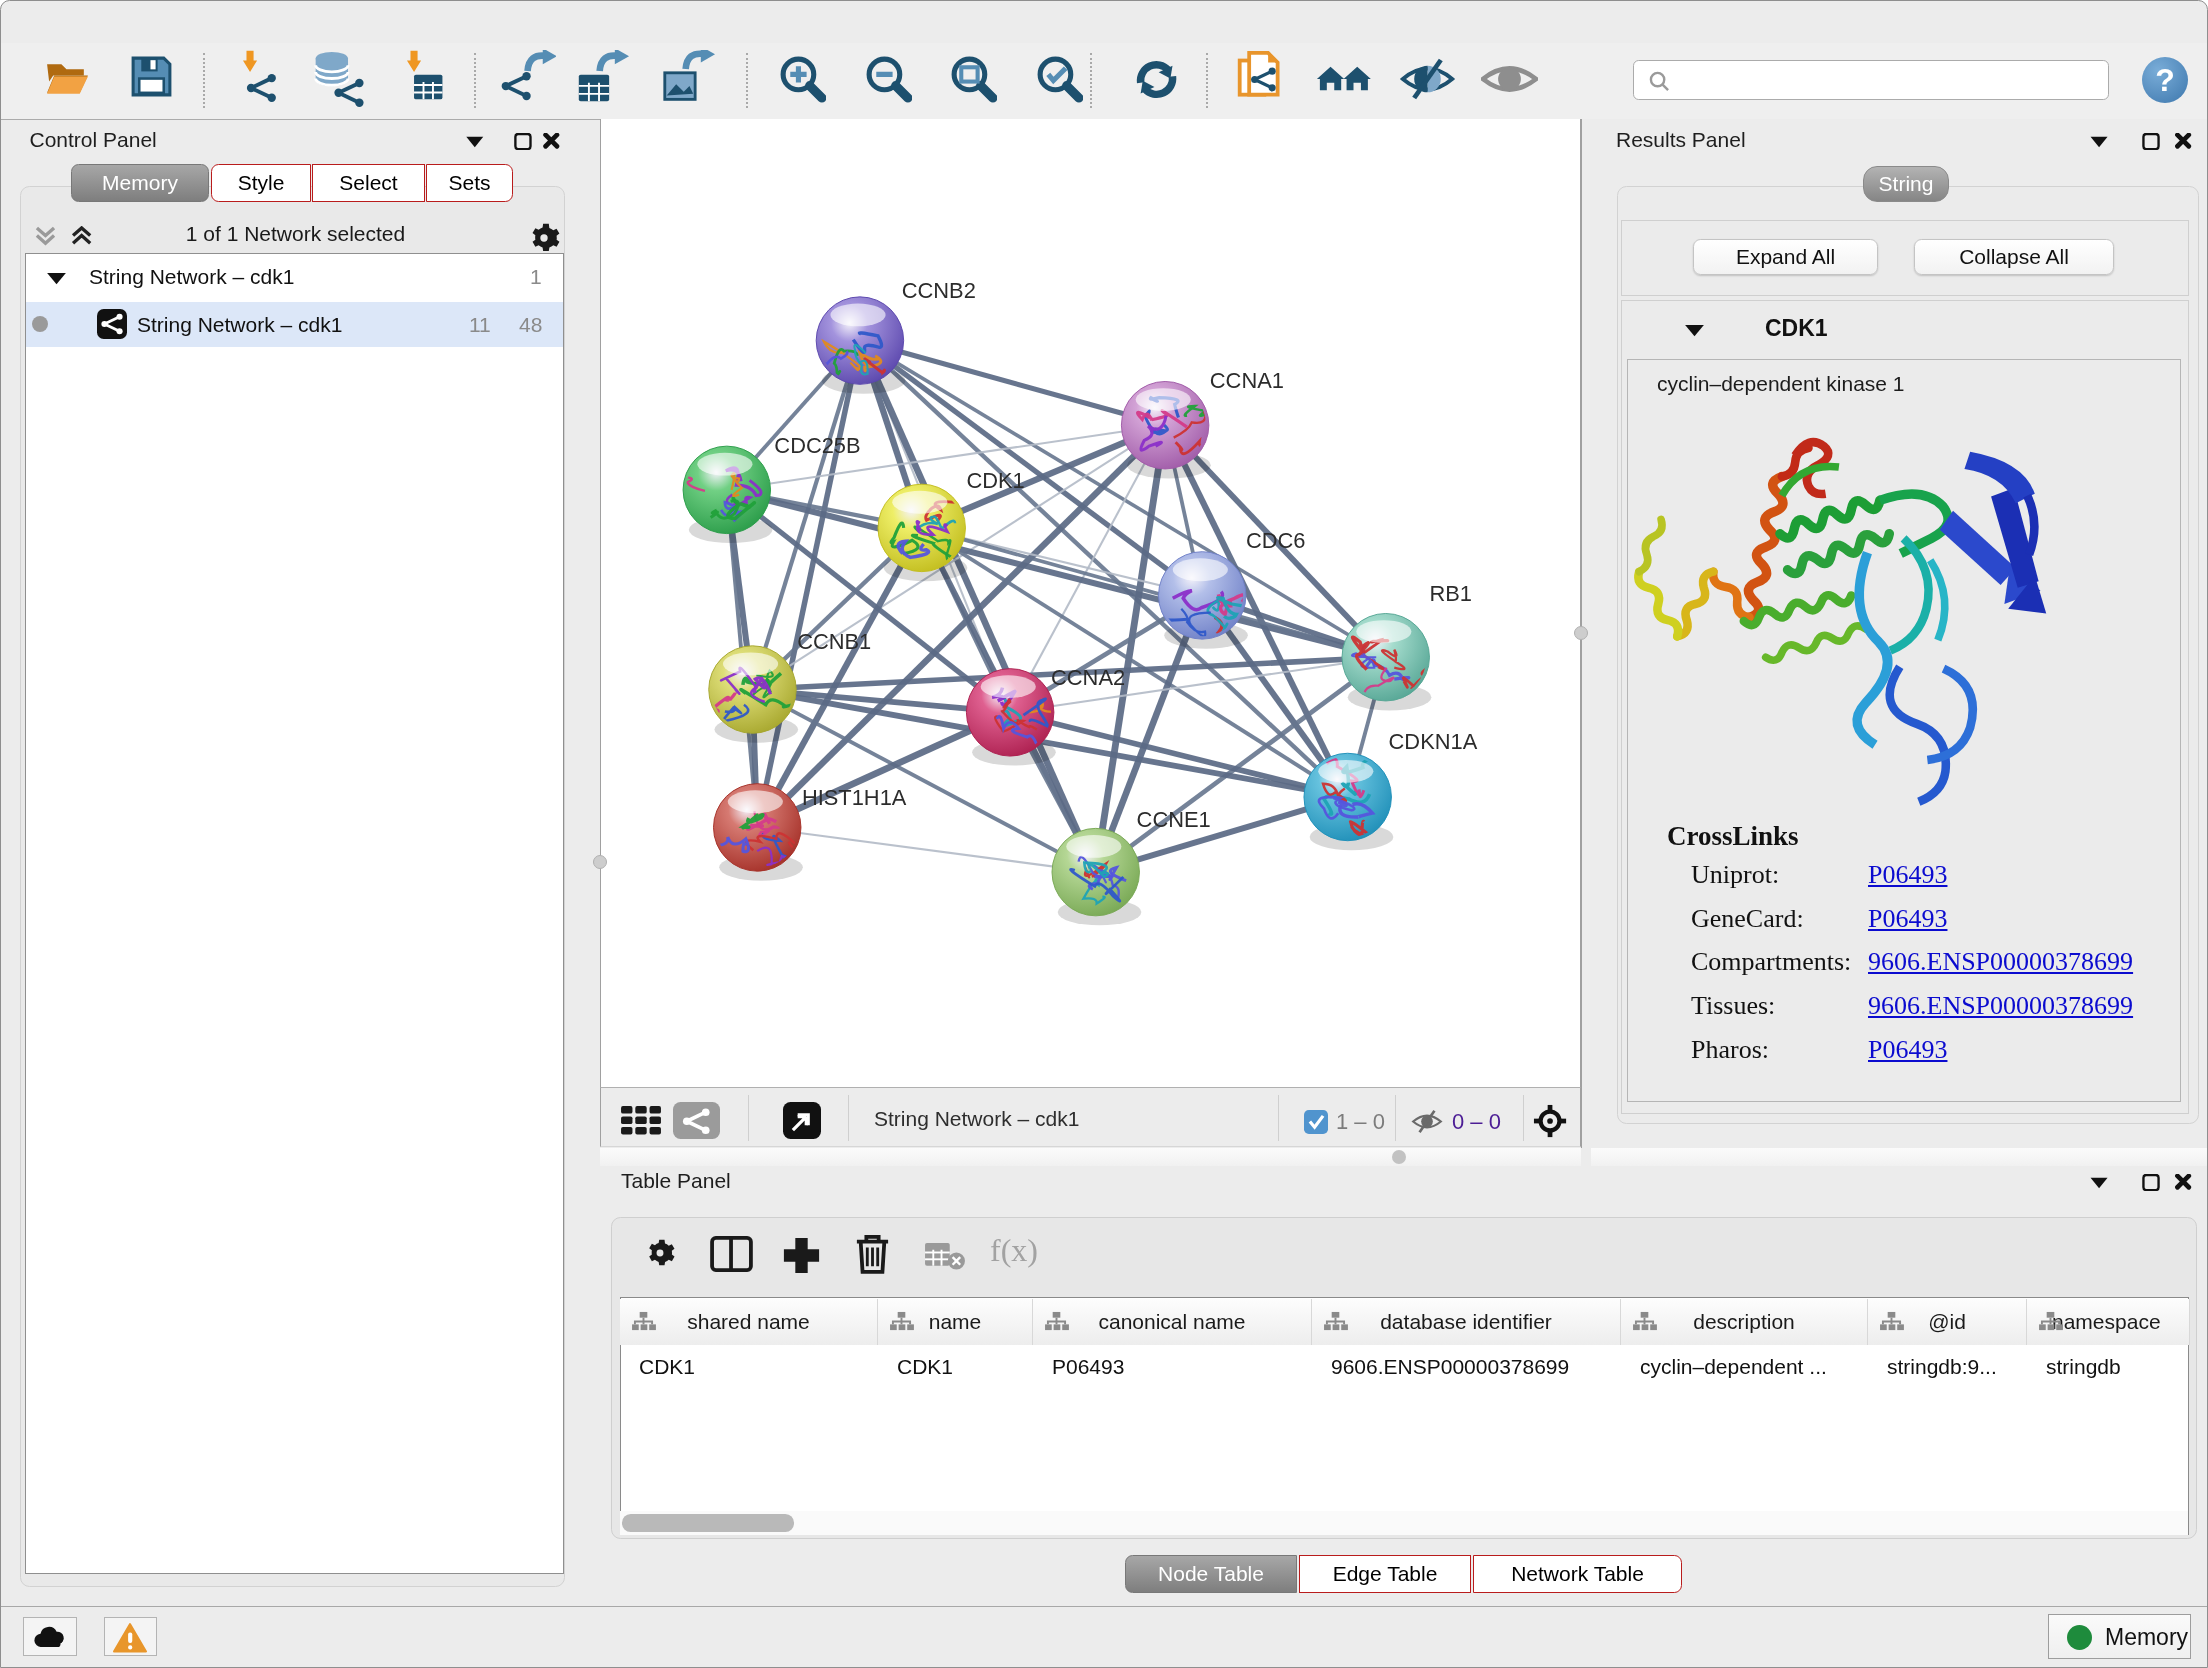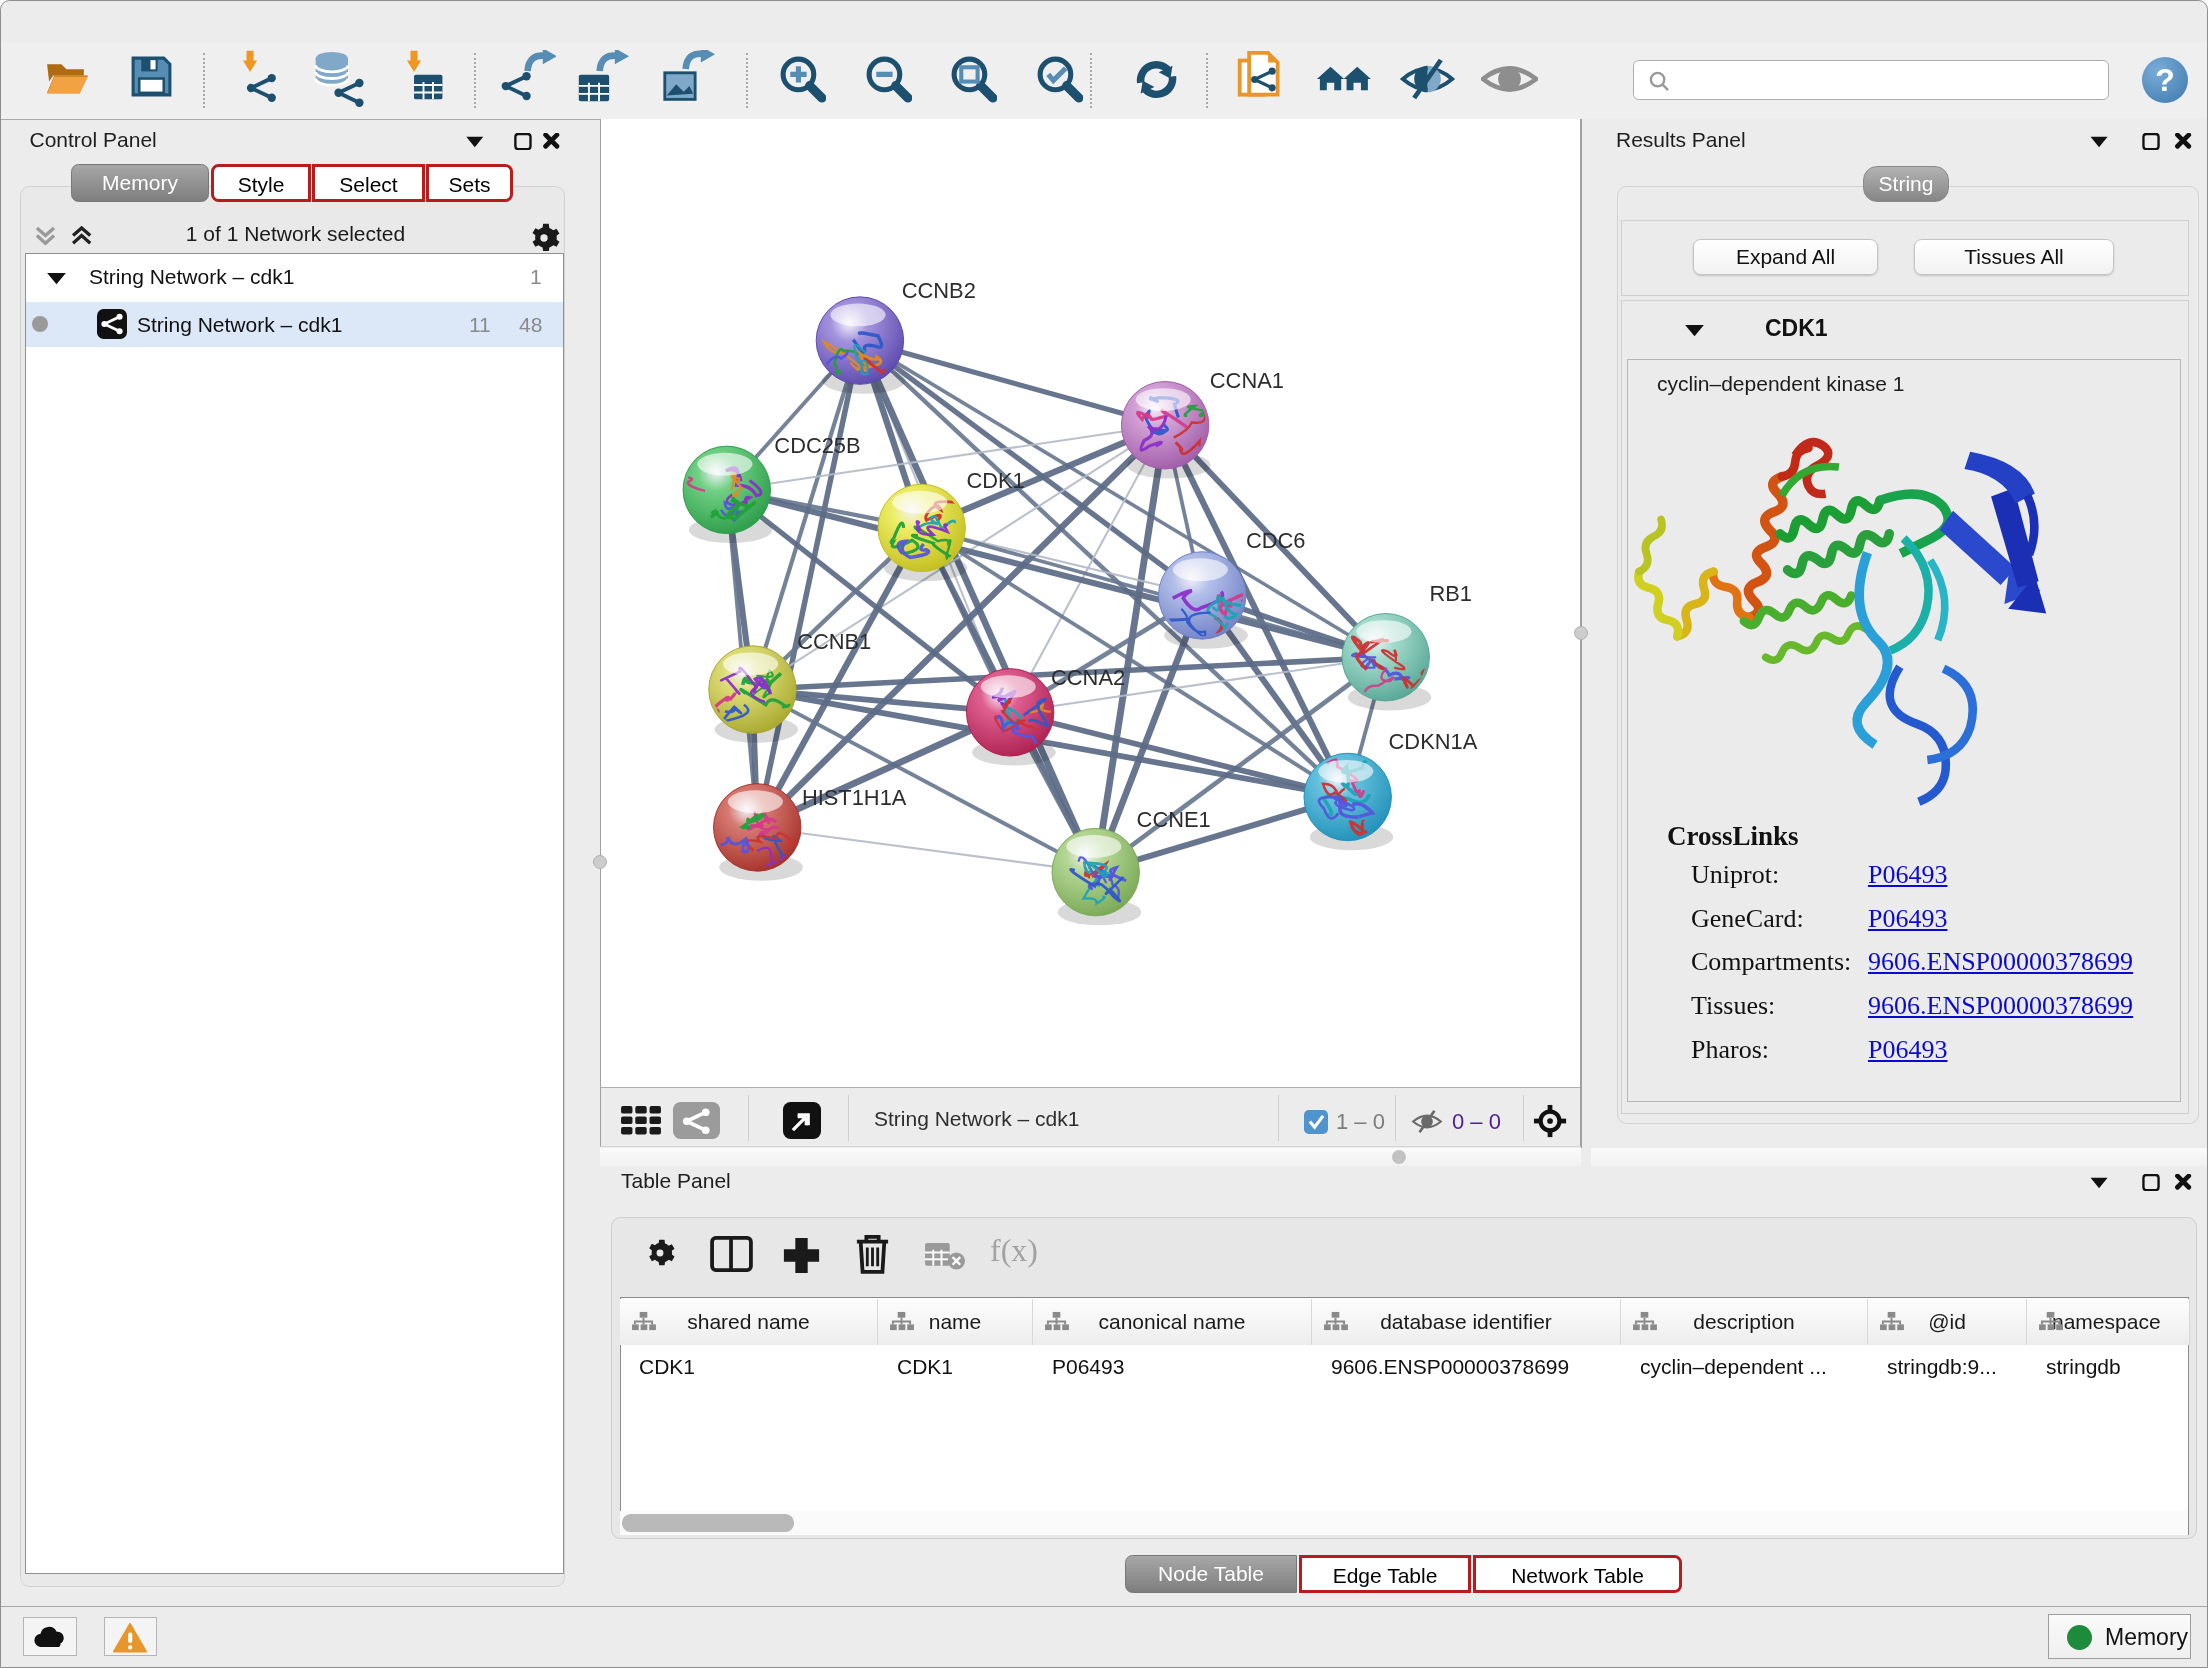--- a/index.html
+++ b/index.html
@@ -11,7 +11,7 @@
 .tsep{position:absolute;top:52px;height:55px;width:0;border-left:2.9px dotted #a9a9a9}
 #searchbox{position:absolute;left:1632px;top:59px;width:476px;height:40px;background:#fff;border:1.9px solid #ababab;border-radius:5.7px}
 .ptitle{font-size:21px;color:#1e1e1e}
-.tab{position:absolute;z-index:3;height:38px;border:3px solid #b91c1c;background:#fff;color:#000;font-size:21px;text-align:center;line-height:36px}
+.tab{position:absolute;z-index:3;height:38px;border:1px solid #b91c1c;background:#fff;color:#000;font-size:21px;text-align:center;line-height:36px}
 .tabsel{background:linear-gradient(#a7a7a7,#7e7e7e);color:#fff;border:1px solid #787878}
 .panelbox{position:absolute;background:#e9e9e9;border:1px solid #d2d2d2;border-radius:9.5px}
 .whitebox{position:absolute;background:#fff;border:1px solid #8f8f8f}

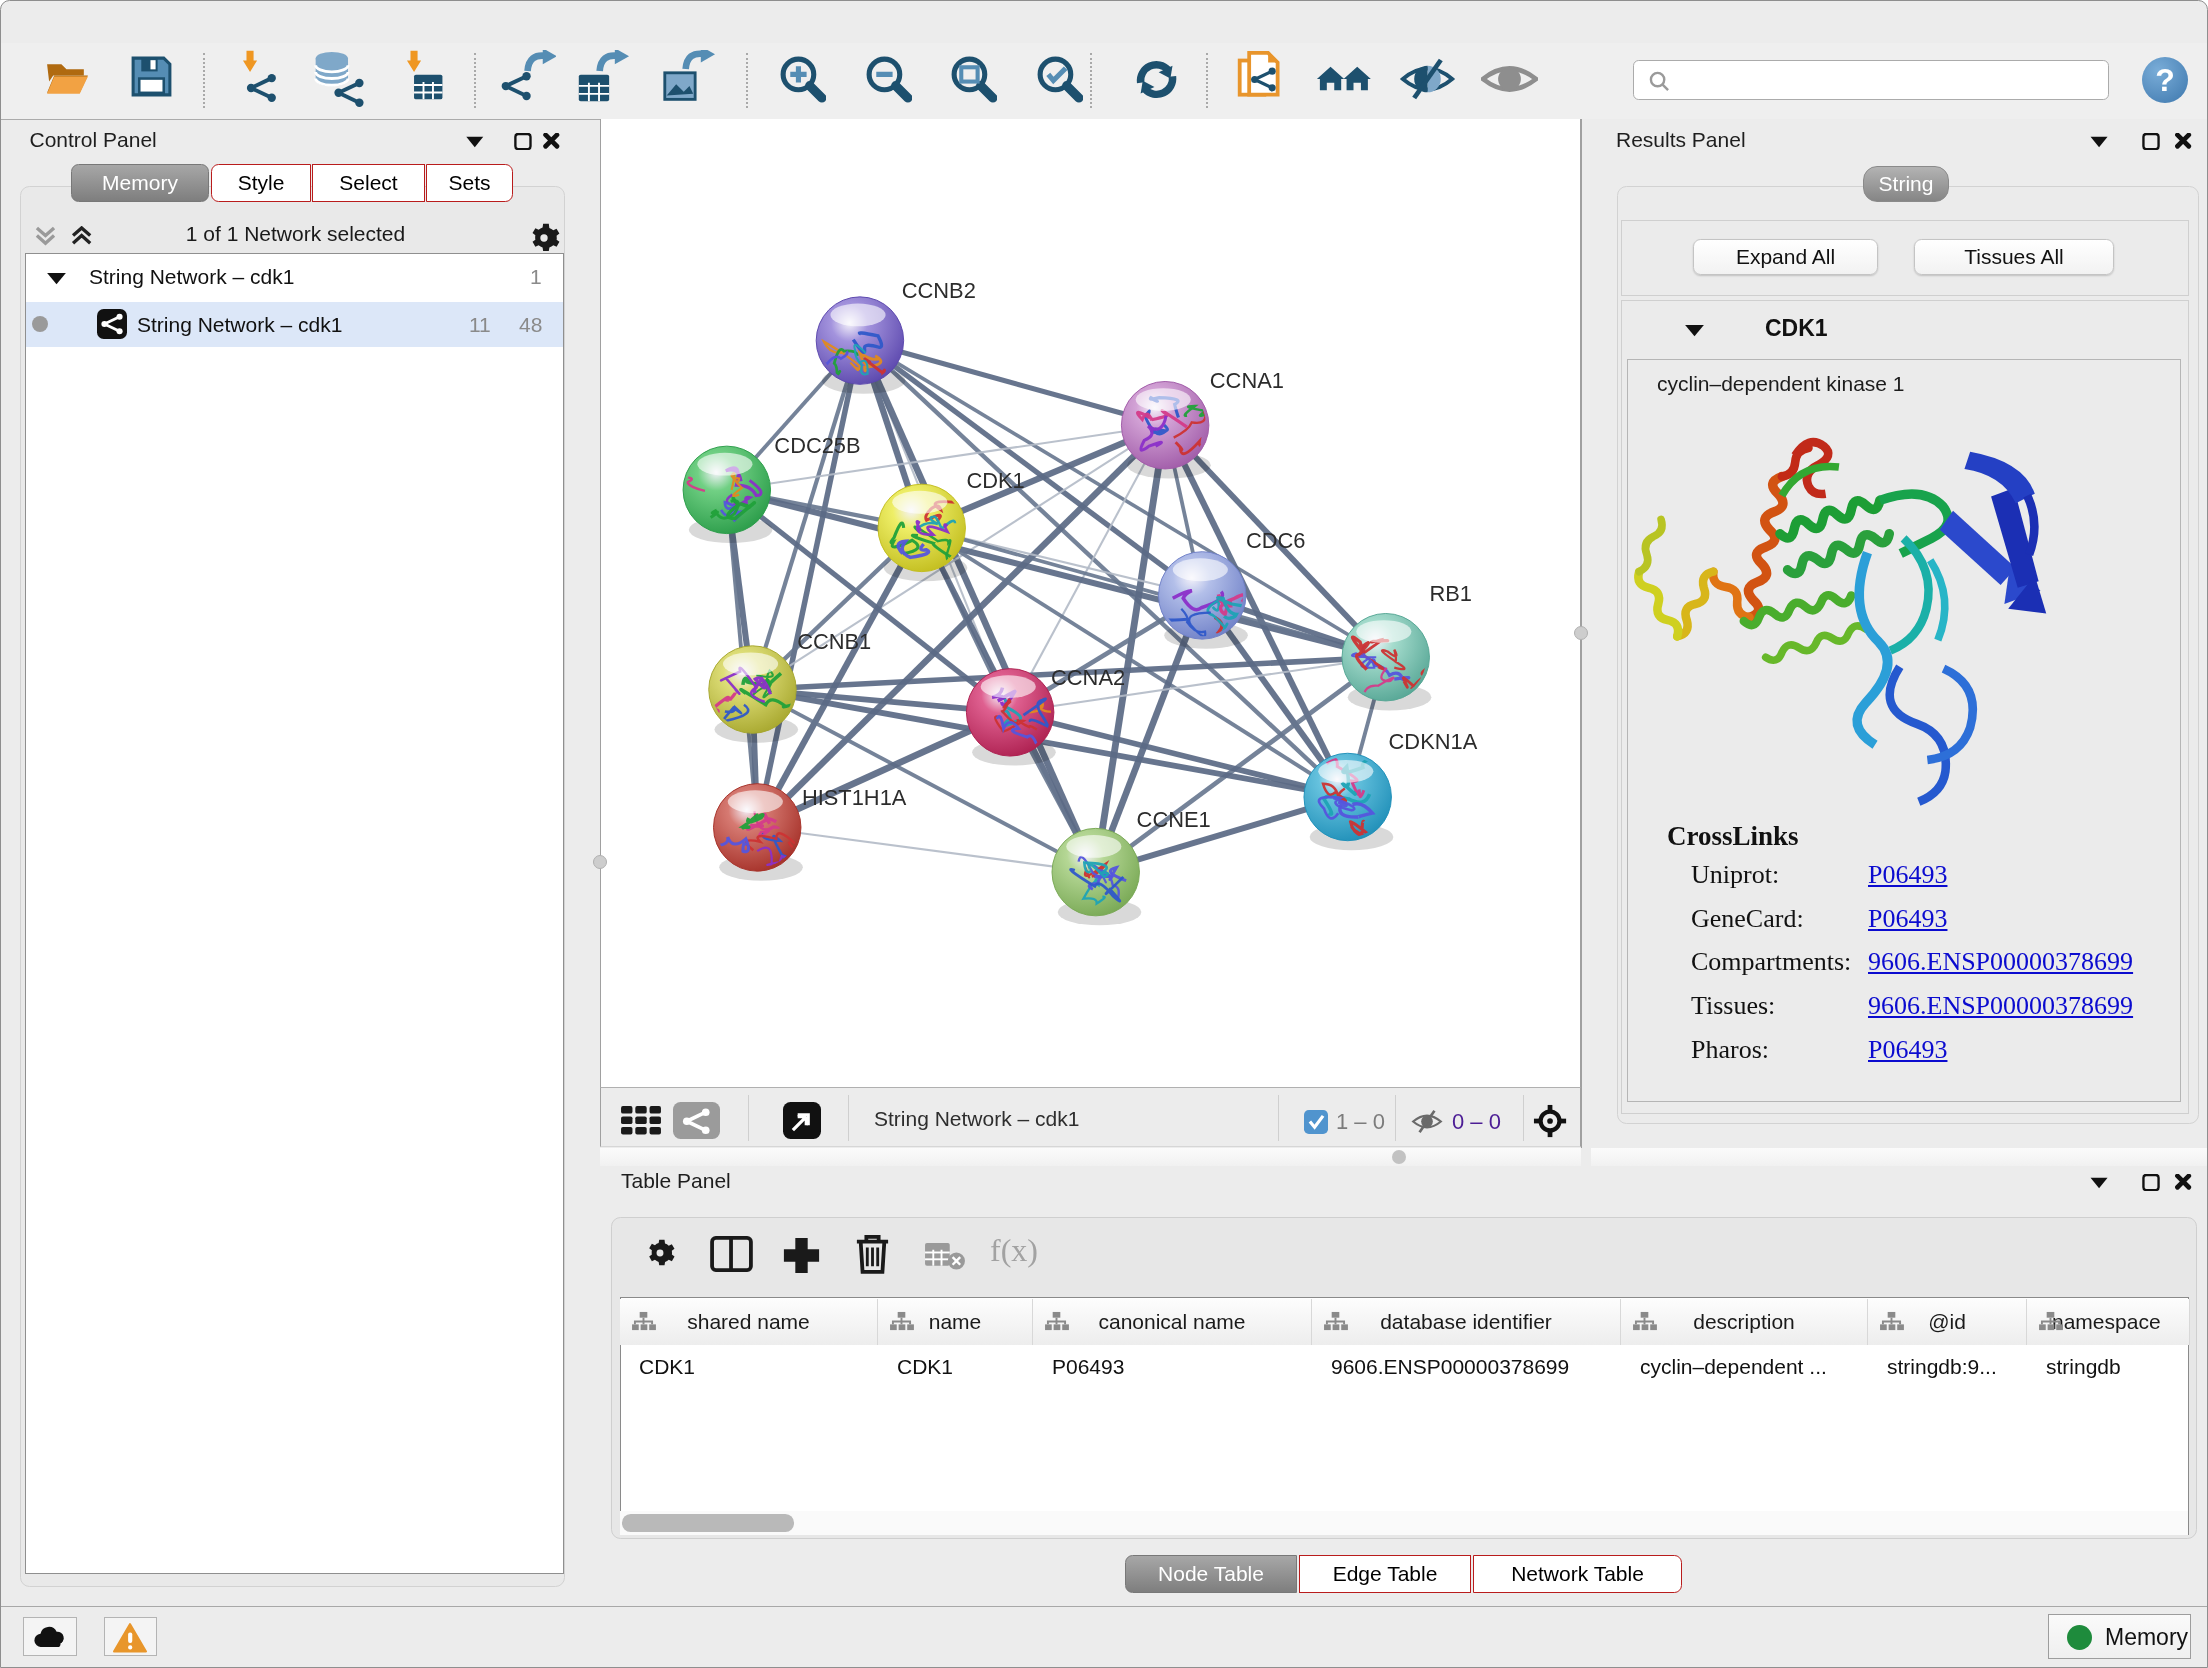--- a/index.html
+++ b/index.html
@@ -538,7 +538,7 @@
 <div class="abs" style="left:1862px;top:165px;width:86px;height:36px;border-radius:14px;background:linear-gradient(#b3b3b3,#858585);border:1px solid #8a8a8a;color:#fff;font-size:21px;text-align:center;line-height:34px">String</div>
 <div class="abs" style="left:1620px;top:219px;width:568px;height:76px;border:1.9px groove #cfcfcf"></div>
 <div class="btn" style="left:1692px;top:238px;width:185px;height:36px;line-height:34px">Expand All</div>
-<div class="btn" style="left:1913px;top:238px;width:200px;height:36px;line-height:34px">Tissues All</div>
+<div class="btn" style="left:1913px;top:238px;width:200px;height:36px;line-height:34px">Collapse All</div>
 <div class="abs" style="left:1620px;top:299px;width:568px;height:814px;border:1.9px groove #cfcfcf"></div>
 <svg class="abs" style="left:1683px;top:322px" width="21" height="15" viewBox="0 0 22 16">
       <path d="M1 2 L21 2 L11 14 Z" fill="#111"></path>

